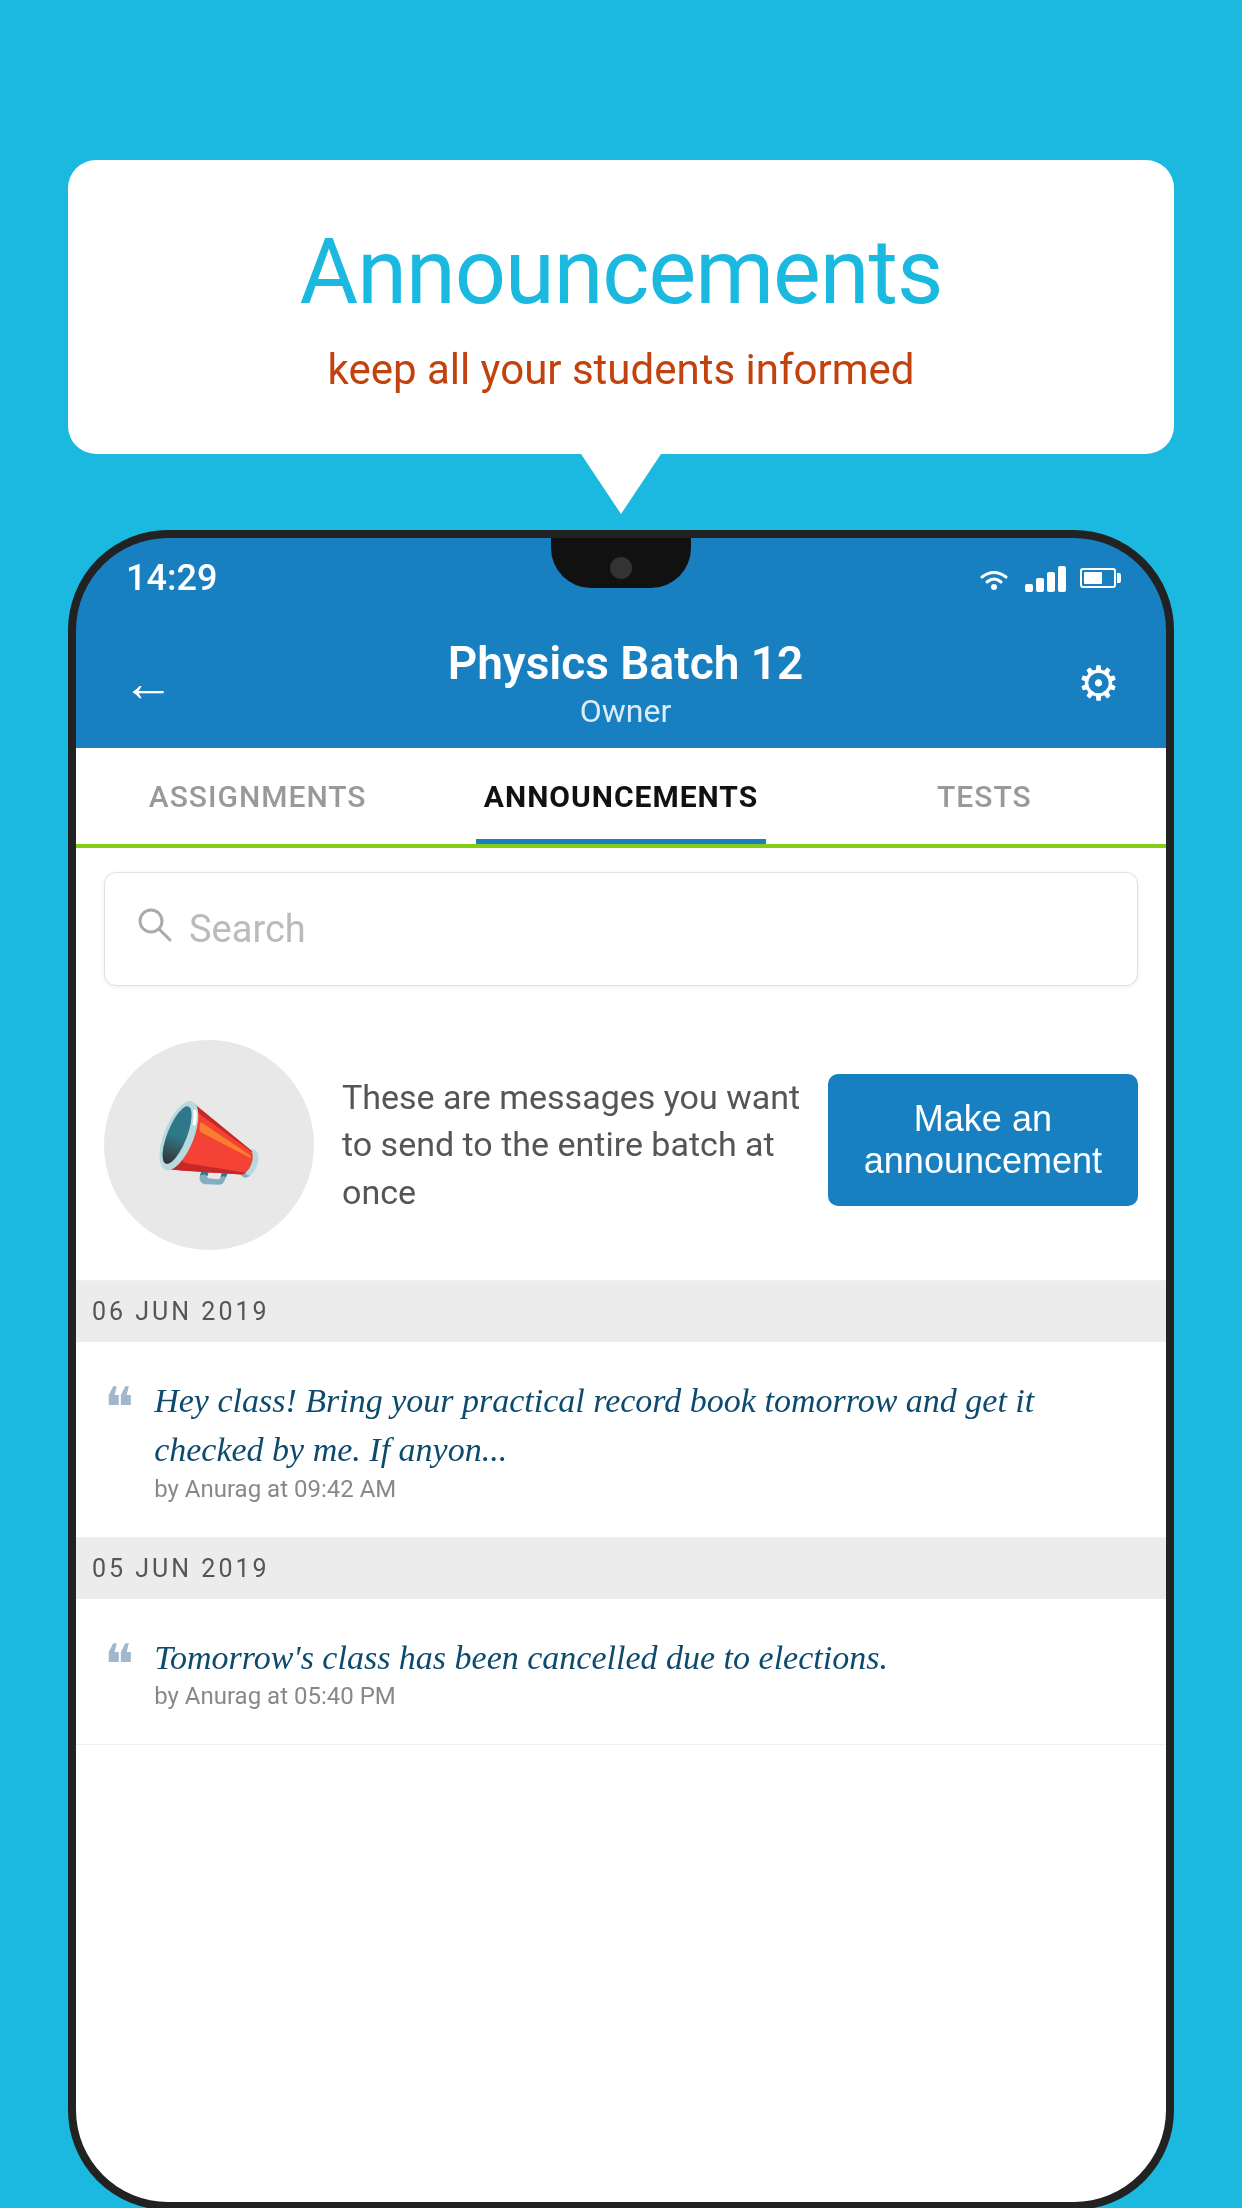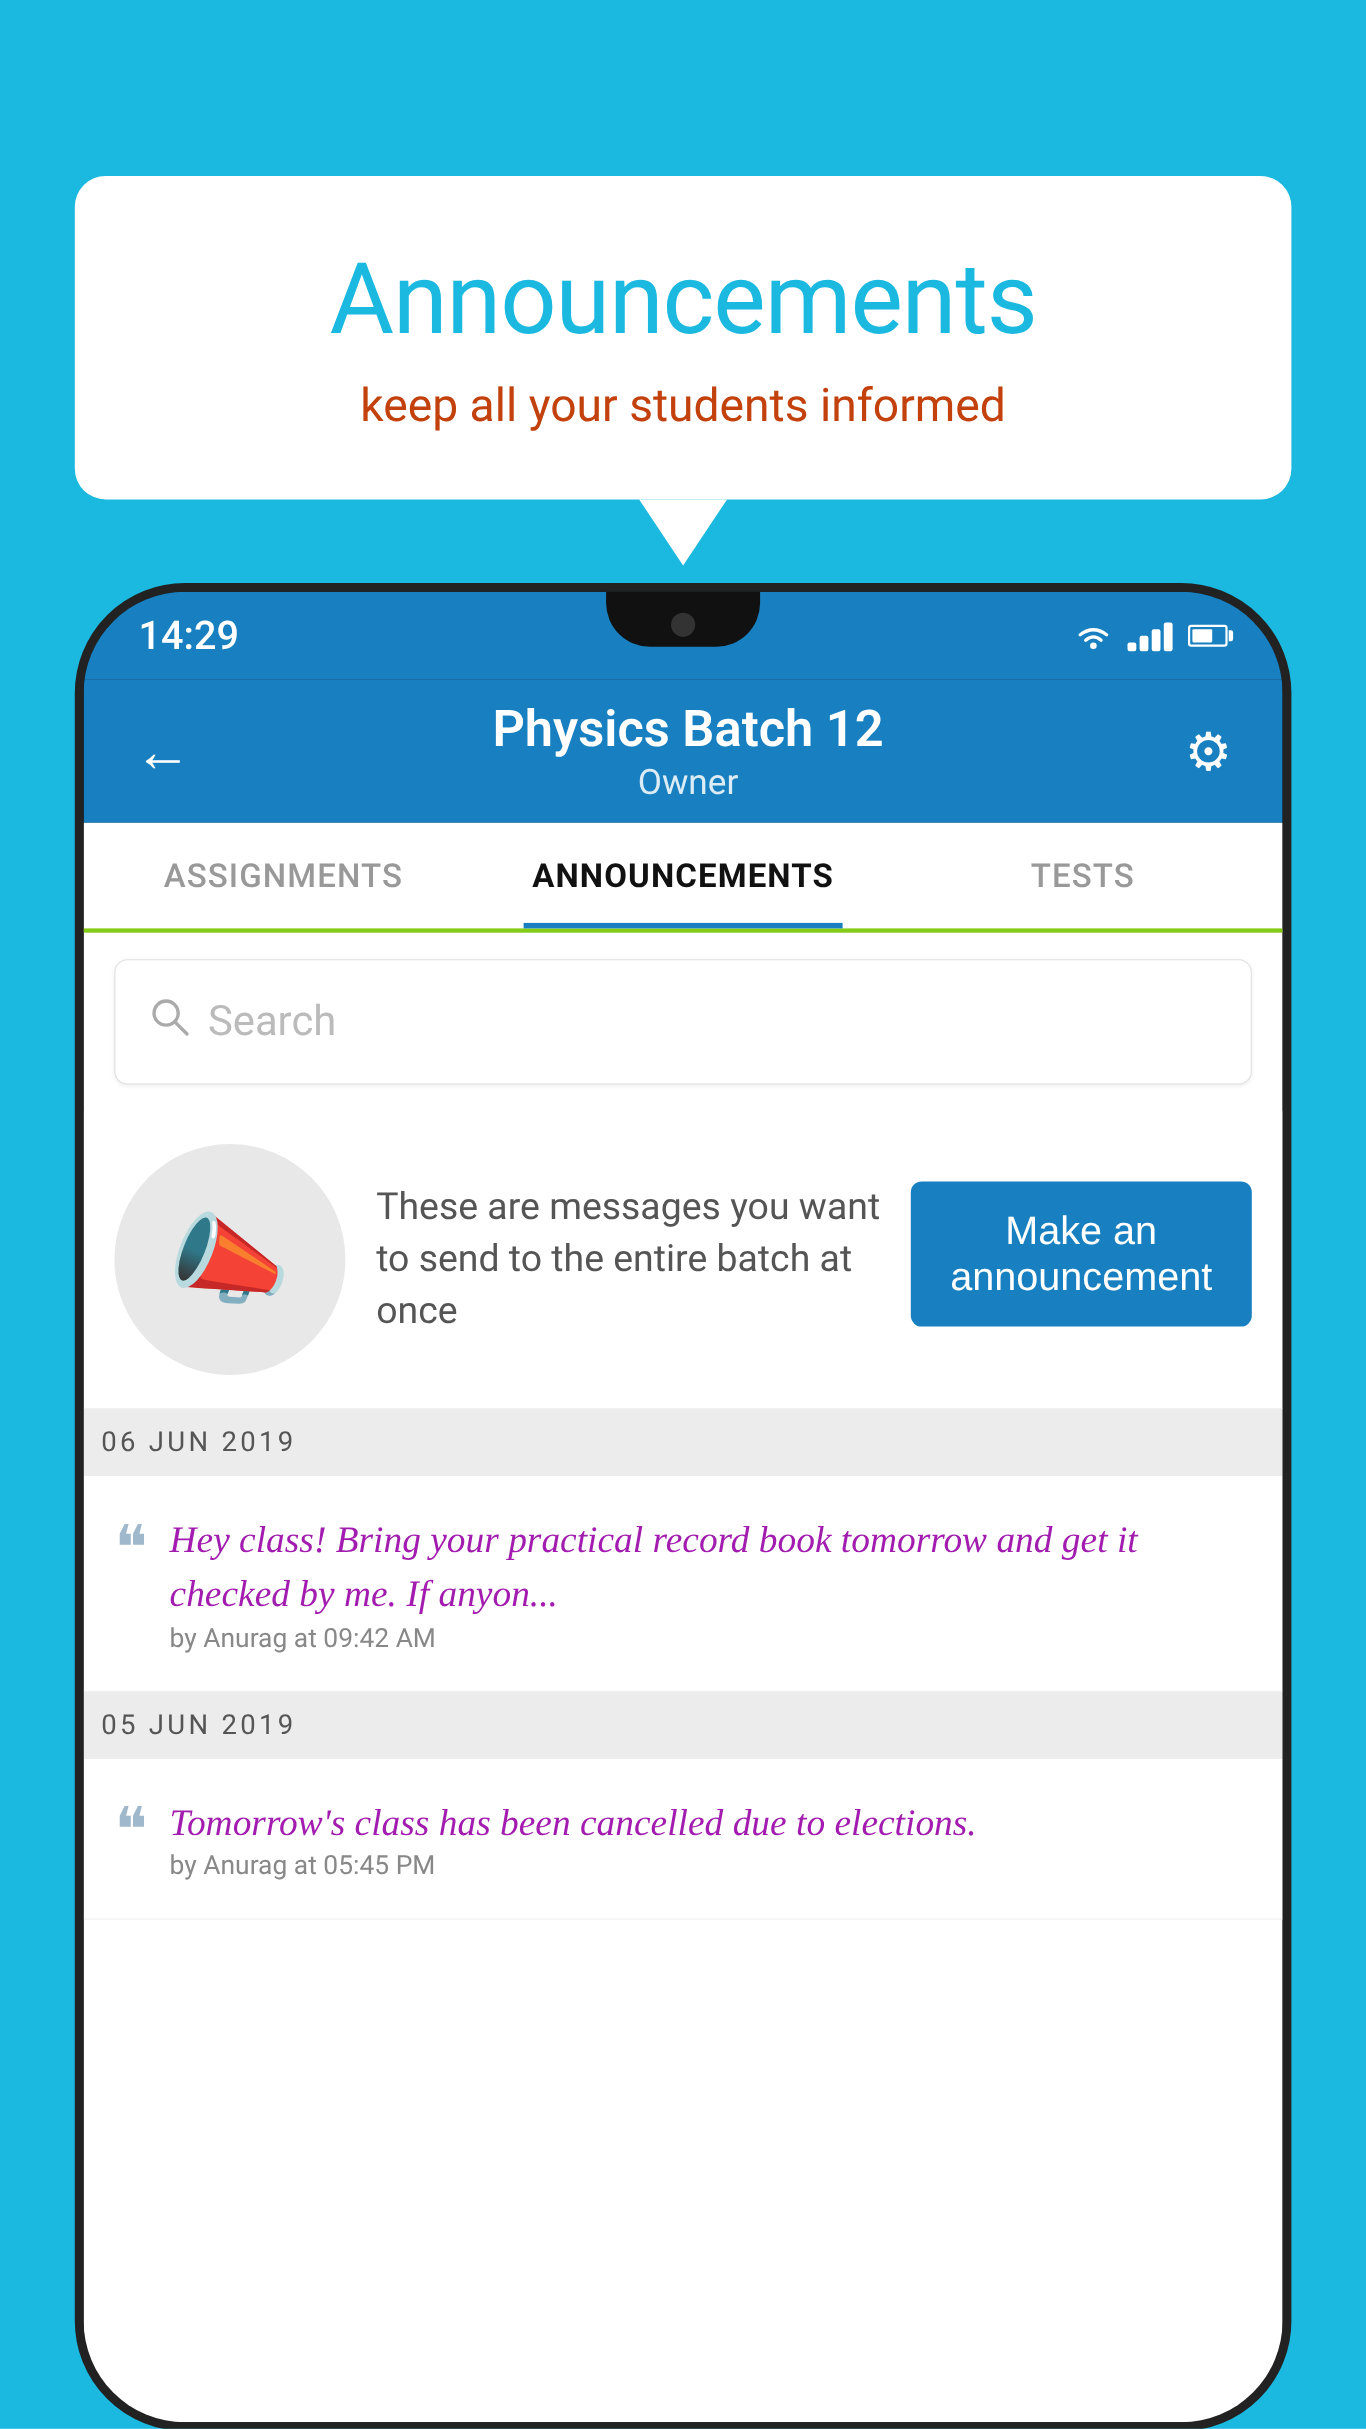--- a/index.html
+++ b/index.html
@@ -323,7 +323,7 @@
 
     .announcement-text {
       font-size: 34px;
-      color: #a21caf;
+      color: #0c4a6e;
       font-style: italic;
       line-height: 1.45;
       font-family: Georgia, serif;

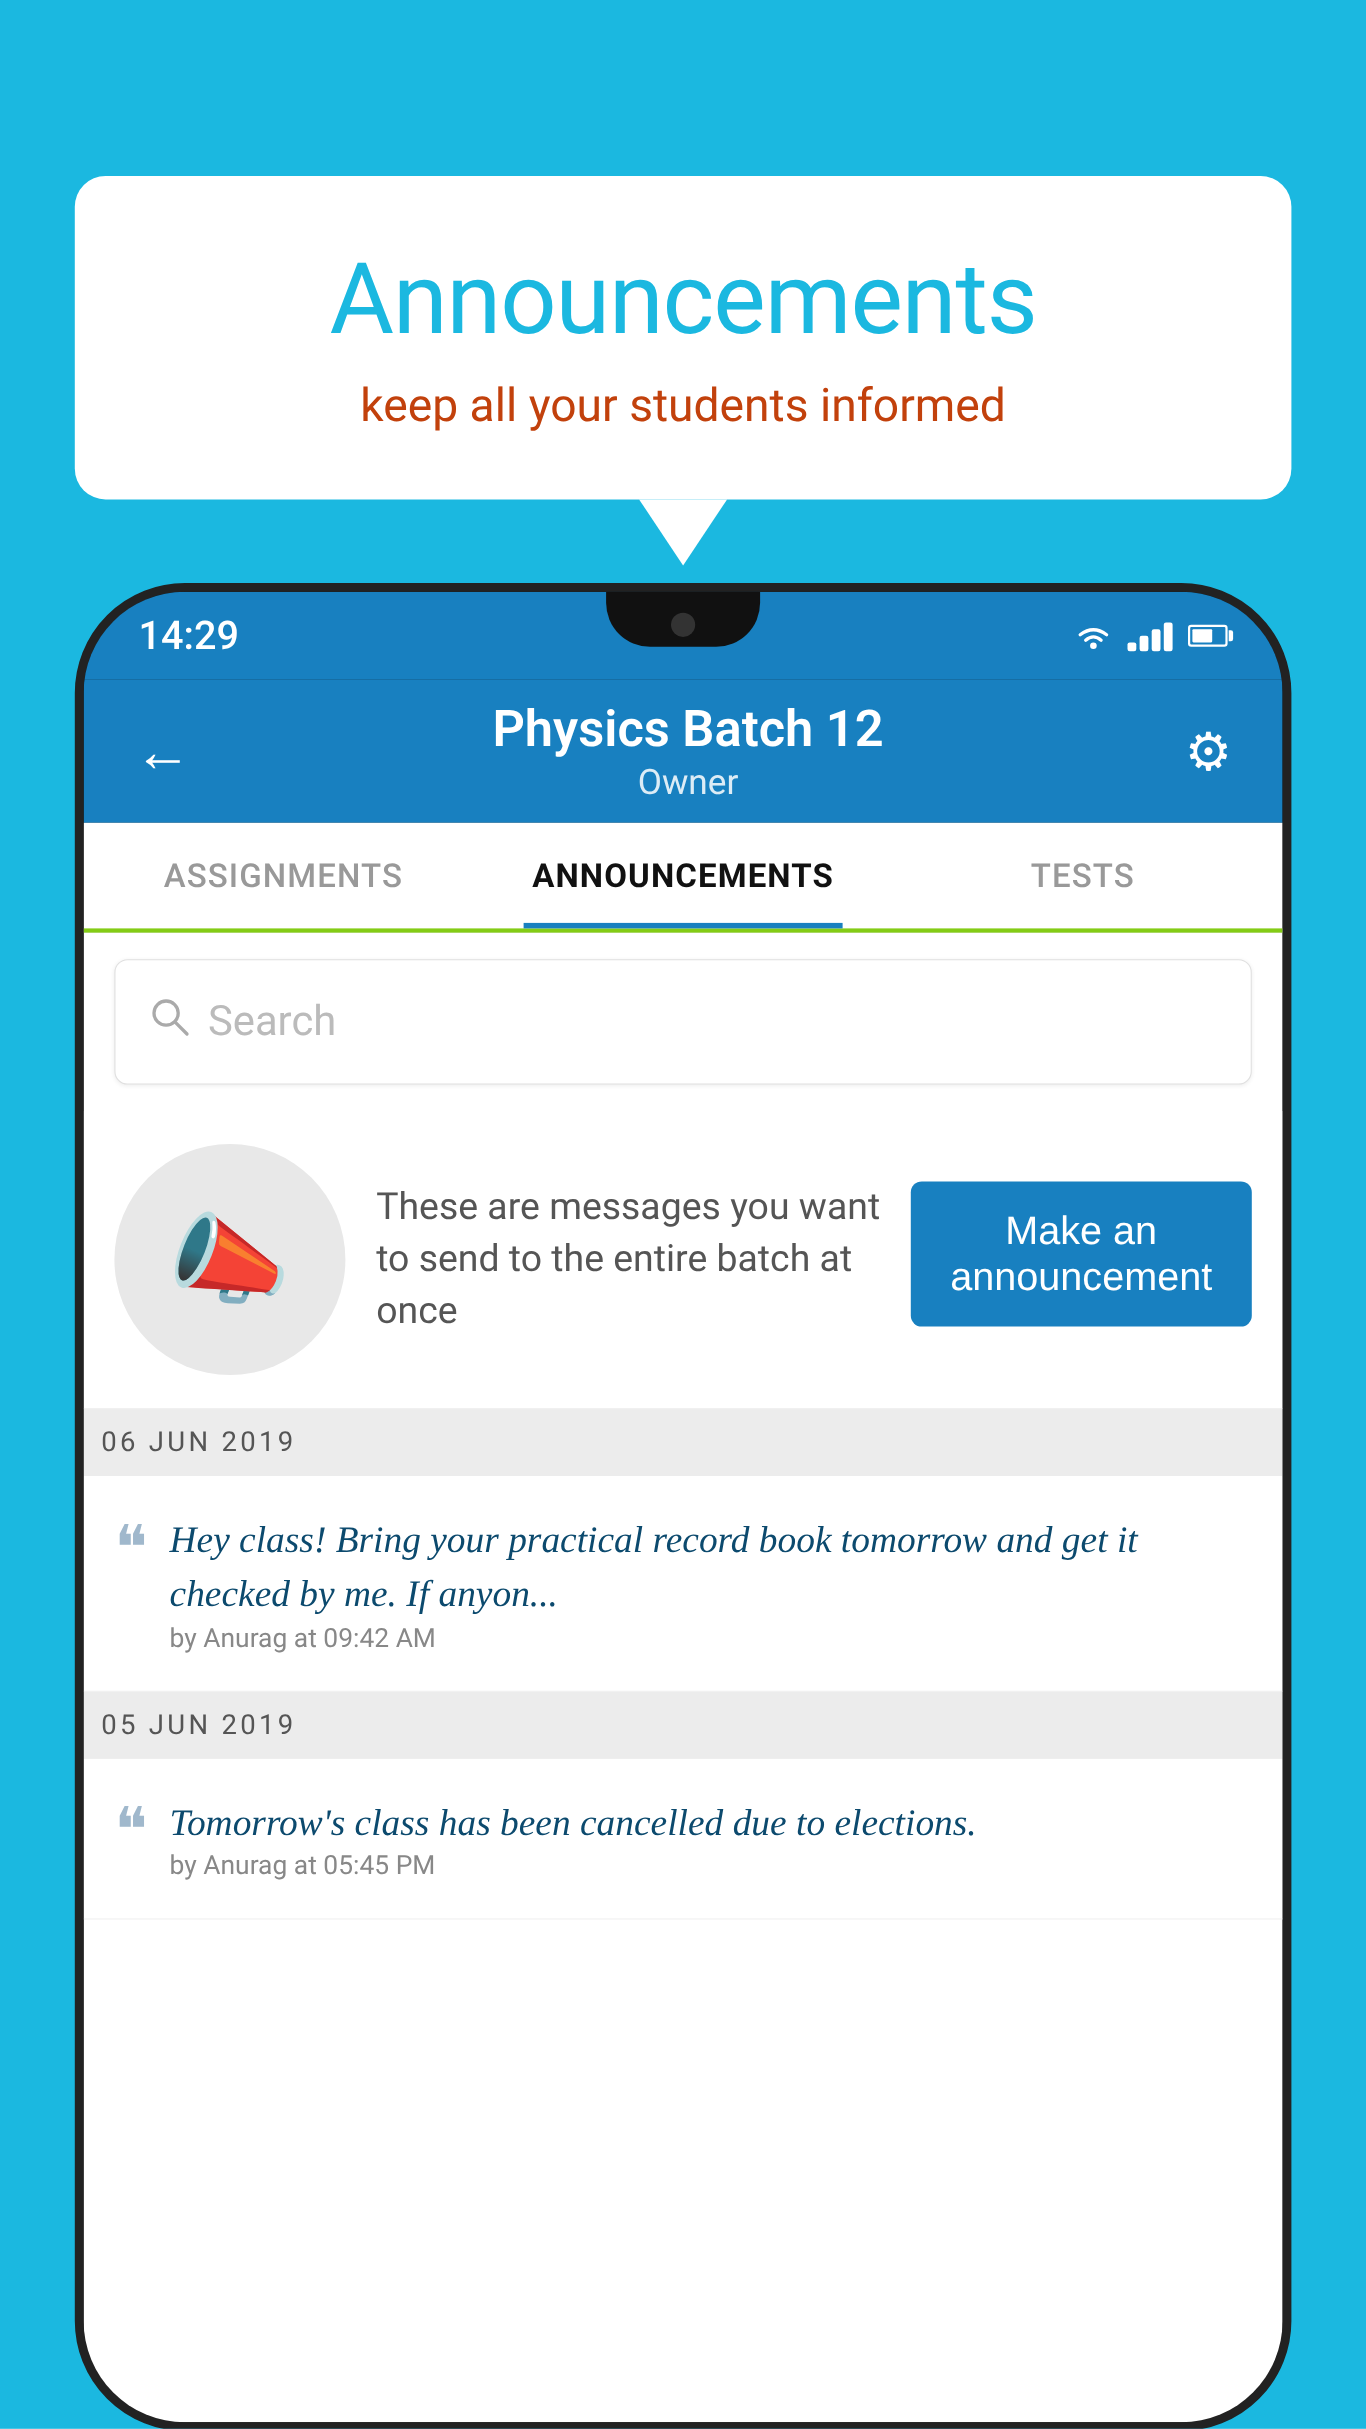--- a/index.html
+++ b/index.html
@@ -477,7 +477,7 @@
       <div class="quote-icon">❝</div>
       <div class="announcement-content">
         <div class="announcement-text">Tomorrow's class has been cancelled due to elections.</div>
-        <div class="announcement-meta">by Anurag at 05:45 PM</div>
+        <div class="announcement-meta">by Anurag at 05:40 PM</div>
       </div>
     </div>
 

